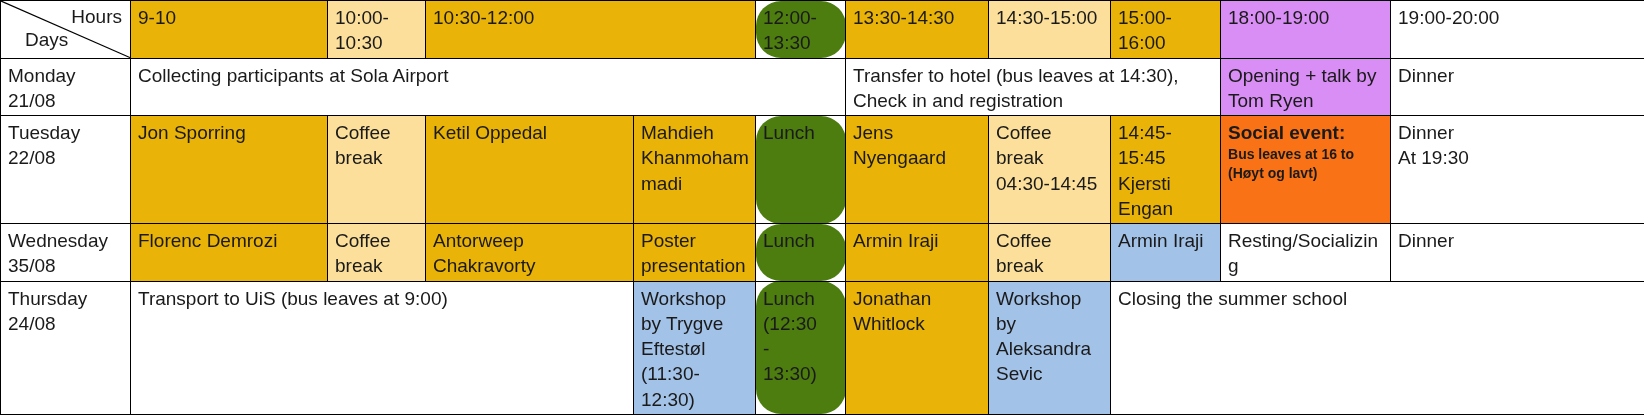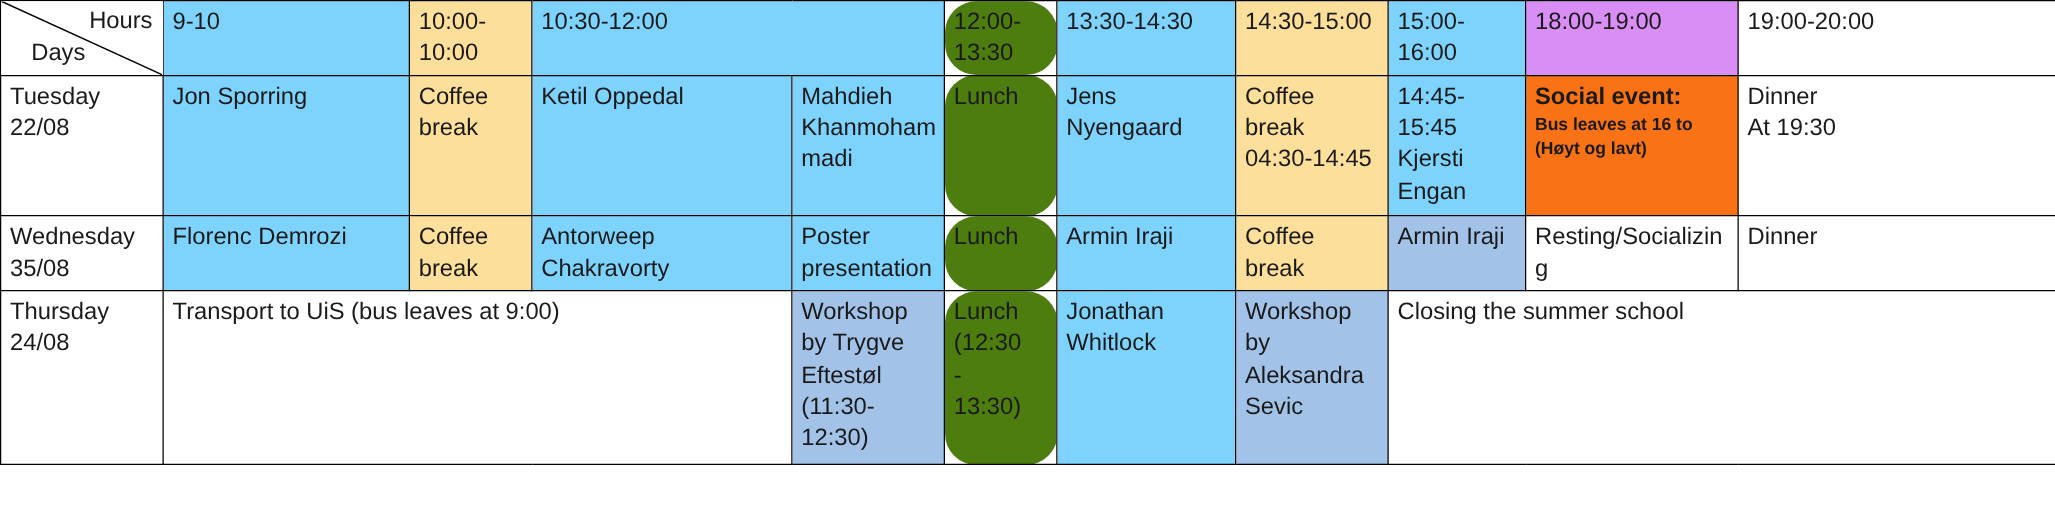--- a/index.html
+++ b/index.html
@@ -30,7 +30,7 @@
     overflow-wrap: break-word;
   }
   
-  .c-green  { background: #7dd3fc; }
+  .c-green  { background: #eab308; }
   .c-yellow { background: #fcdf9a; }
   .c-orange { background: #4d7c0f; border-radius: 25px; }
   .c-purple { background: #d98ef5; }

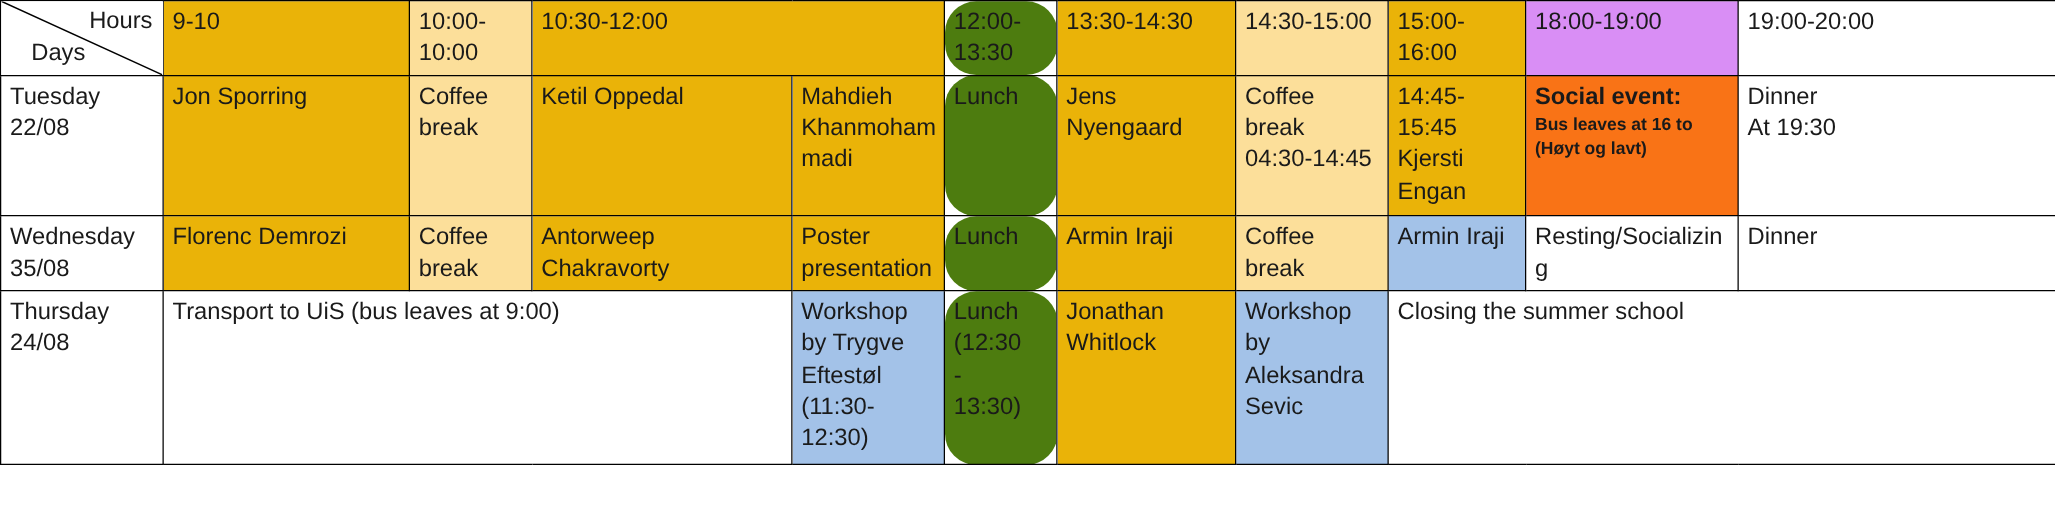--- a/index.html
+++ b/index.html
@@ -92,7 +92,7 @@
       <span class="days-lbl">Days</span>
     </td>
     <td class="c-green">9-10</td>
-    <td class="c-yellow">10:00-10:00</td>
+    <td class="c-yellow">10:00-10:30</td>
     <td class="c-green" colspan="2">10:30-12:00</td>
     <td class="c-orange">12:00-13:30</td>
     <td class="c-green">13:30-14:30</td>

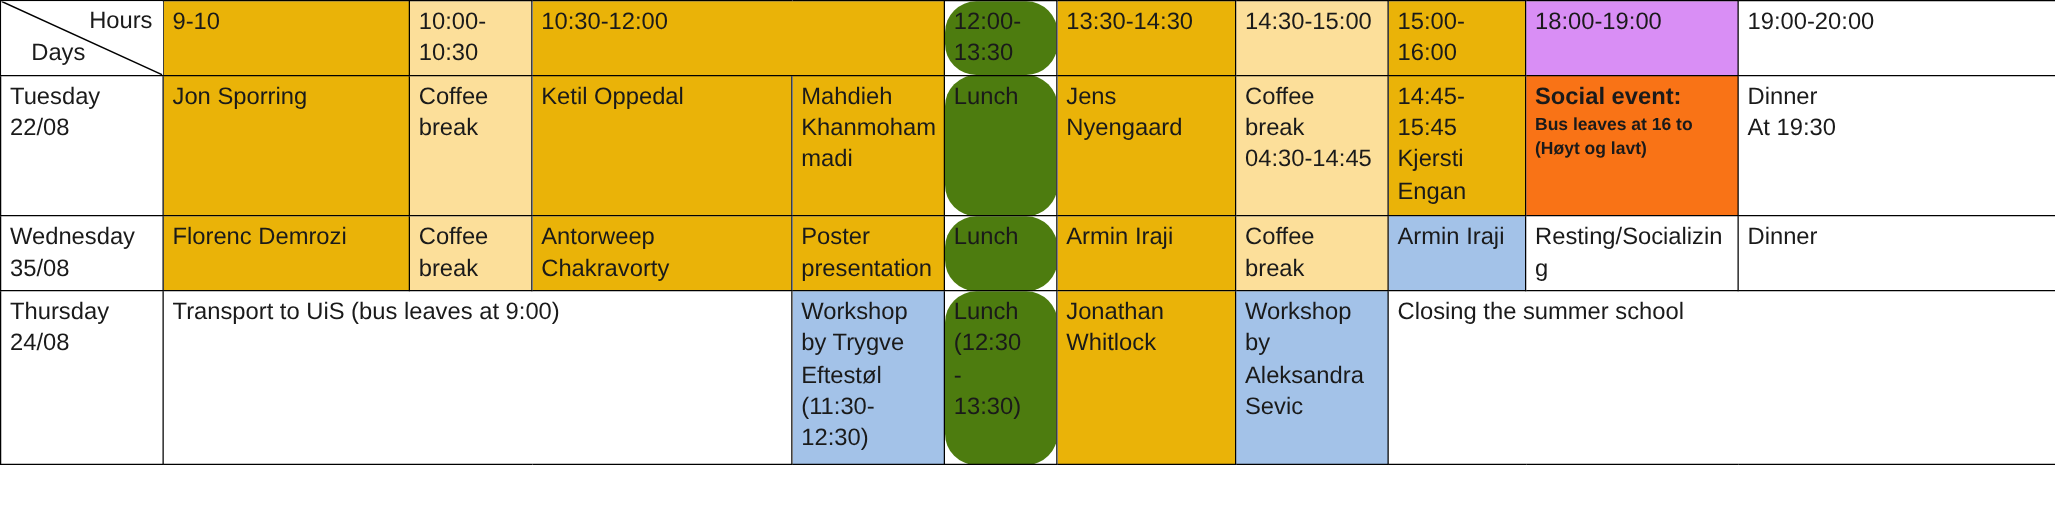--- a/index.html
+++ b/index.html
@@ -102,6 +102,19 @@
     <td class="c-white">19:00-20:00</td>
   </tr>
 
+  <tr>
+    <td class="c-white">
+      <div>Monday</div>
+      <div>21/08</div>
+    </td>
+    <td class="c-white" colspan="5">Collecting participants at Sola Airport</td>
+    <td class="c-white" colspan="3">
+      <div>Transfer to hotel (bus leaves at 14:30),</div>
+      <div>Check in and registration</div>
+    </td>
+    <td class="c-purple">Opening + talk by Tom Ryen</td>
+    <td class="c-white">Dinner</td>
+  </tr>
 
   <tr>
     <td class="c-white">

